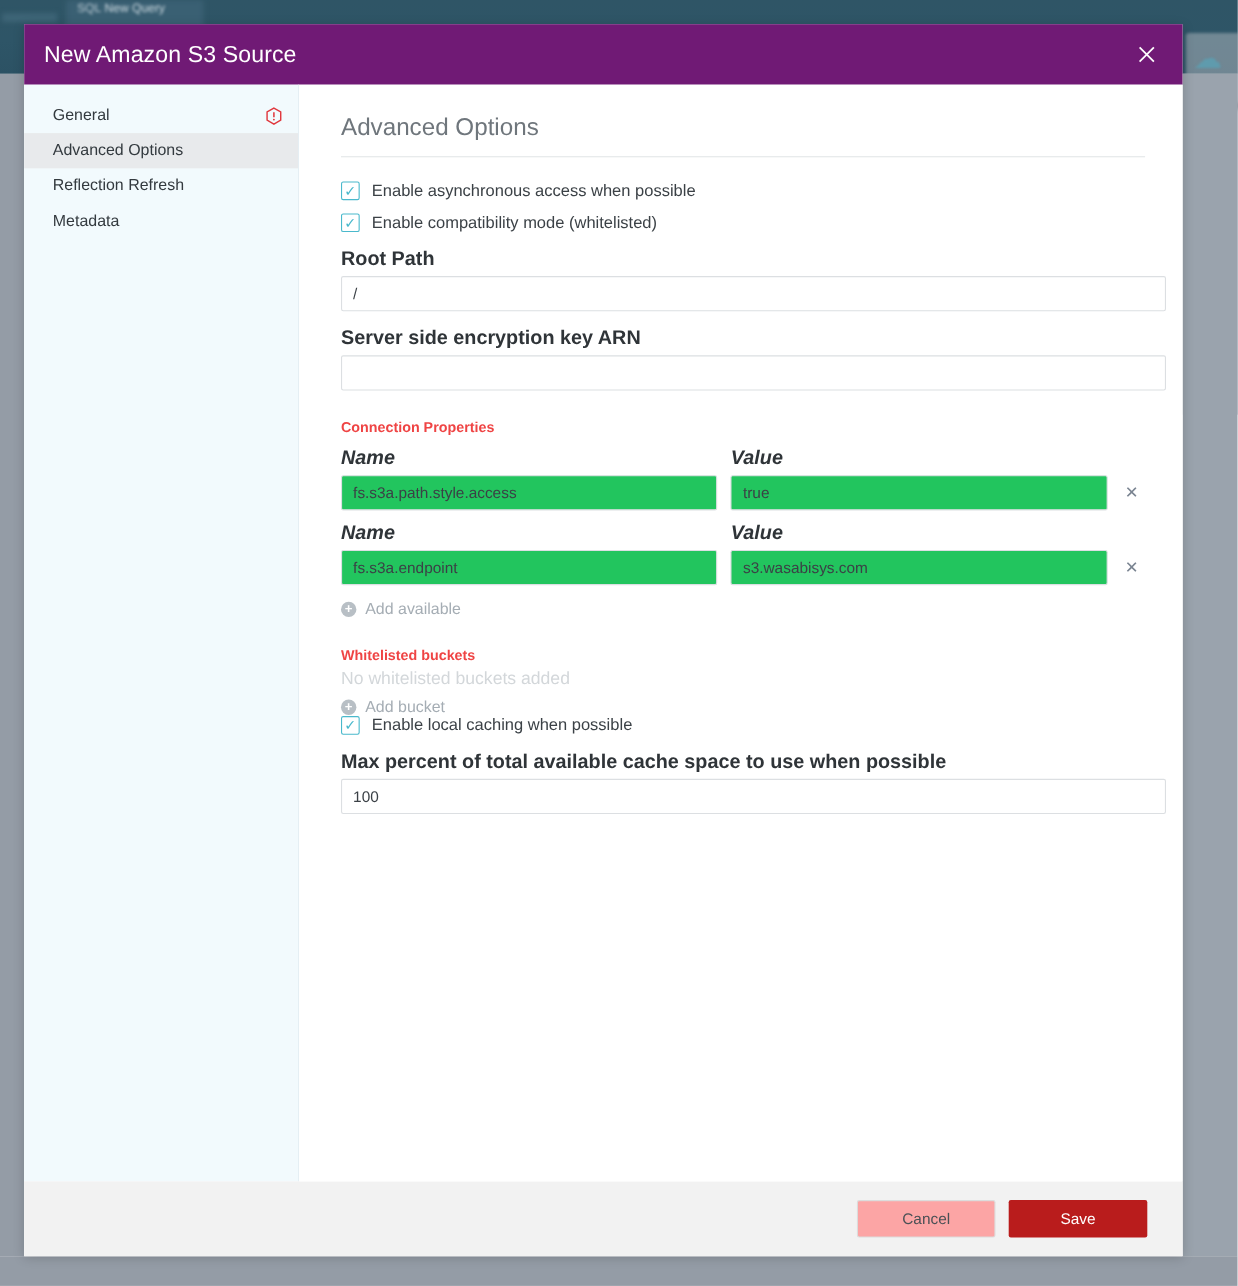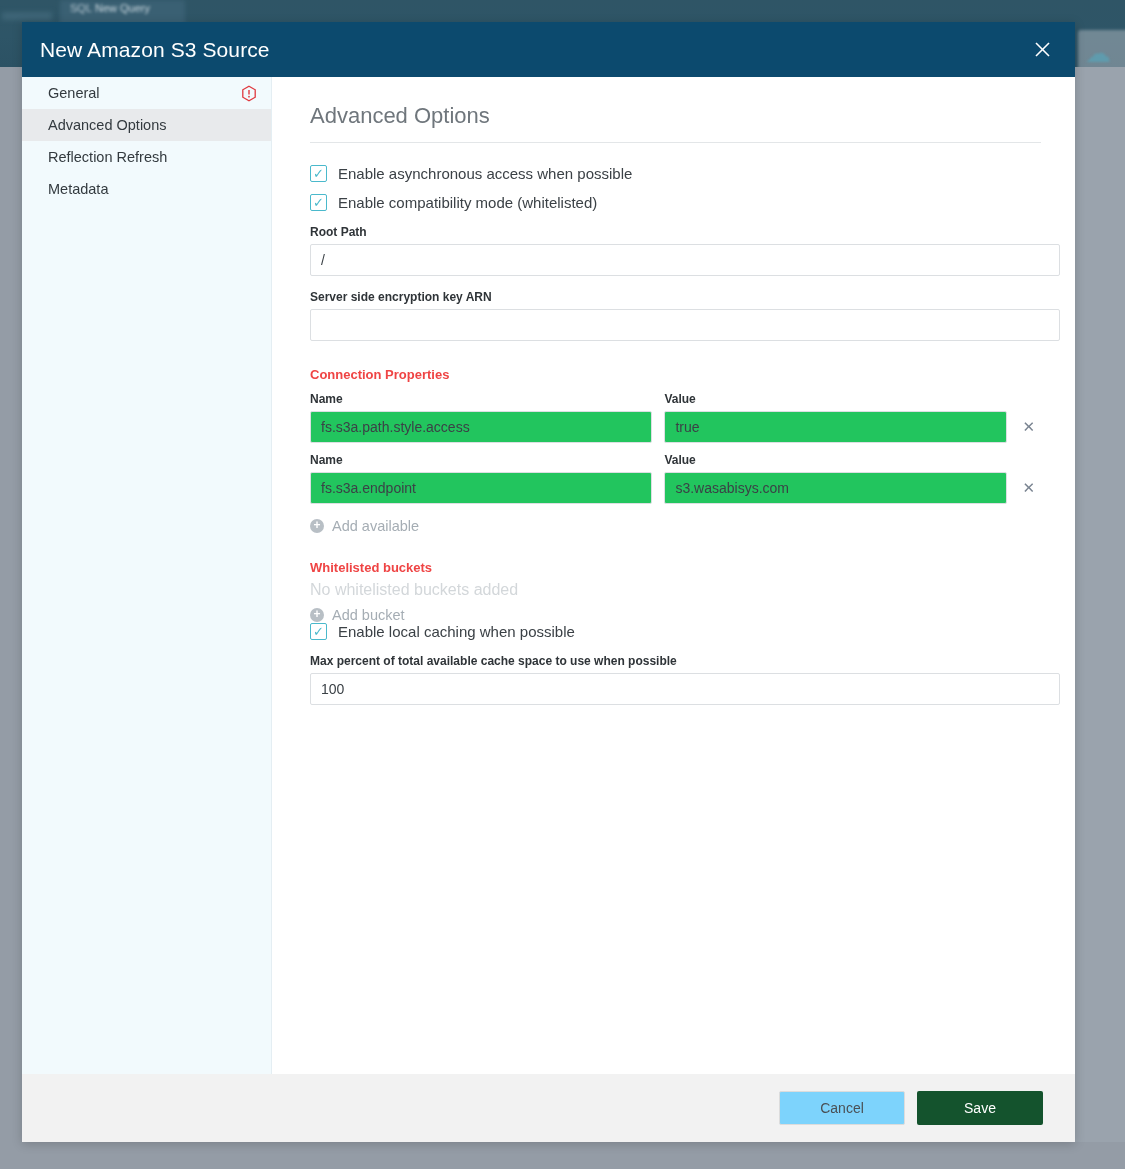--- a/index.html
+++ b/index.html
@@ -84,7 +84,7 @@
     box-shadow: 0 2px 10px rgba(0,0,0,.18);
   }
   #modal-header {
-    height: 55px; background: #0c4a6e; flex: none;
+    height: 55px; background: #701a75; flex: none;
     display: flex; align-items: center; justify-content: space-between;
     padding: 0 18px 0 18px;
   }

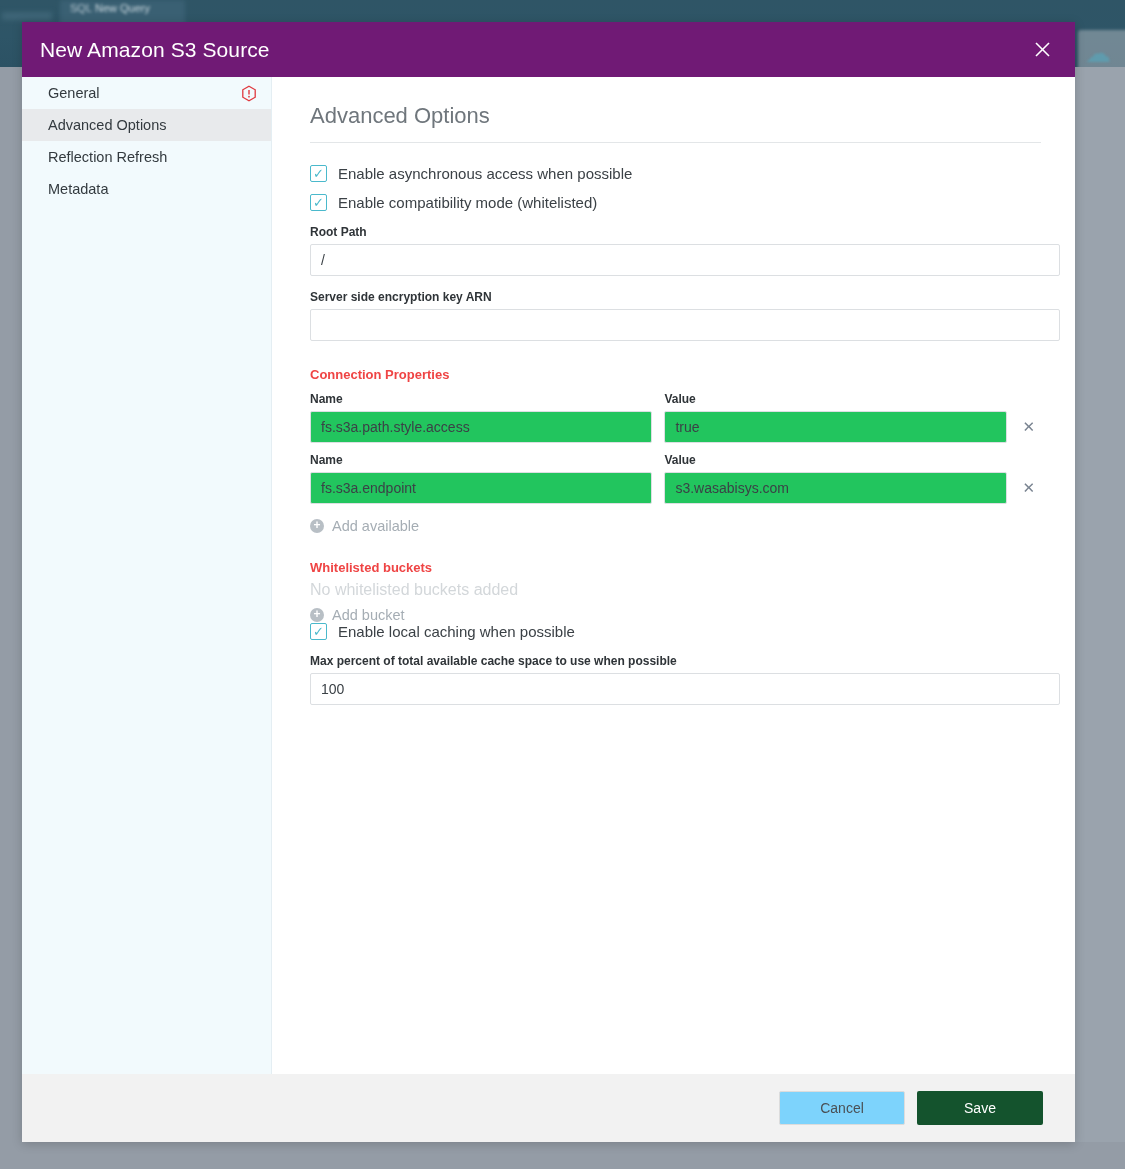--- a/index.html
+++ b/index.html
@@ -104,6 +104,7 @@
     width: 250px; flex: none;
     background: #f2fafd;
     border-right: 1px solid #e4eef3;
+    padding-top: 12px;
   }
   .nav-item {
     height: 32px; display: flex; align-items: center; justify-content: space-between;

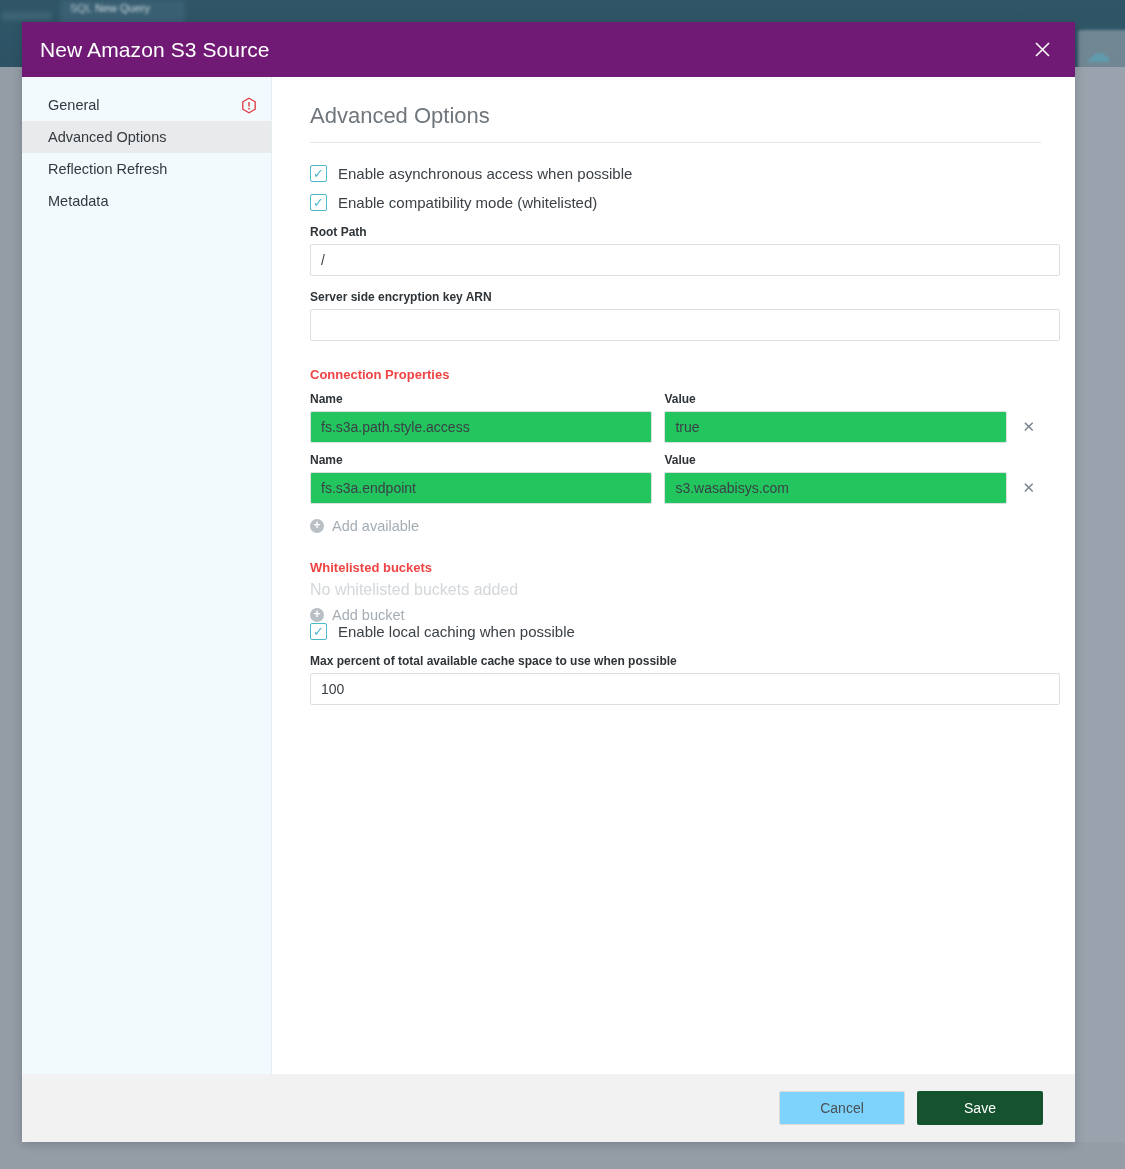--- a/index.html
+++ b/index.html
@@ -140,7 +140,7 @@
   .check-label { font-size: 15px; color: #3b4146; }
 
   .field-label {
-    font-size: 12px; color: #2f3438; font-weight: bold; margin: 14px 0 5px 0;
+    font-size: 18px; color: #2f3438; font-weight: bold; margin: 14px 0 5px 0;
   }
   .txtinput {
     width: 750px; height: 32px; border: 1px solid #dcdfe2; border-radius: 2px;

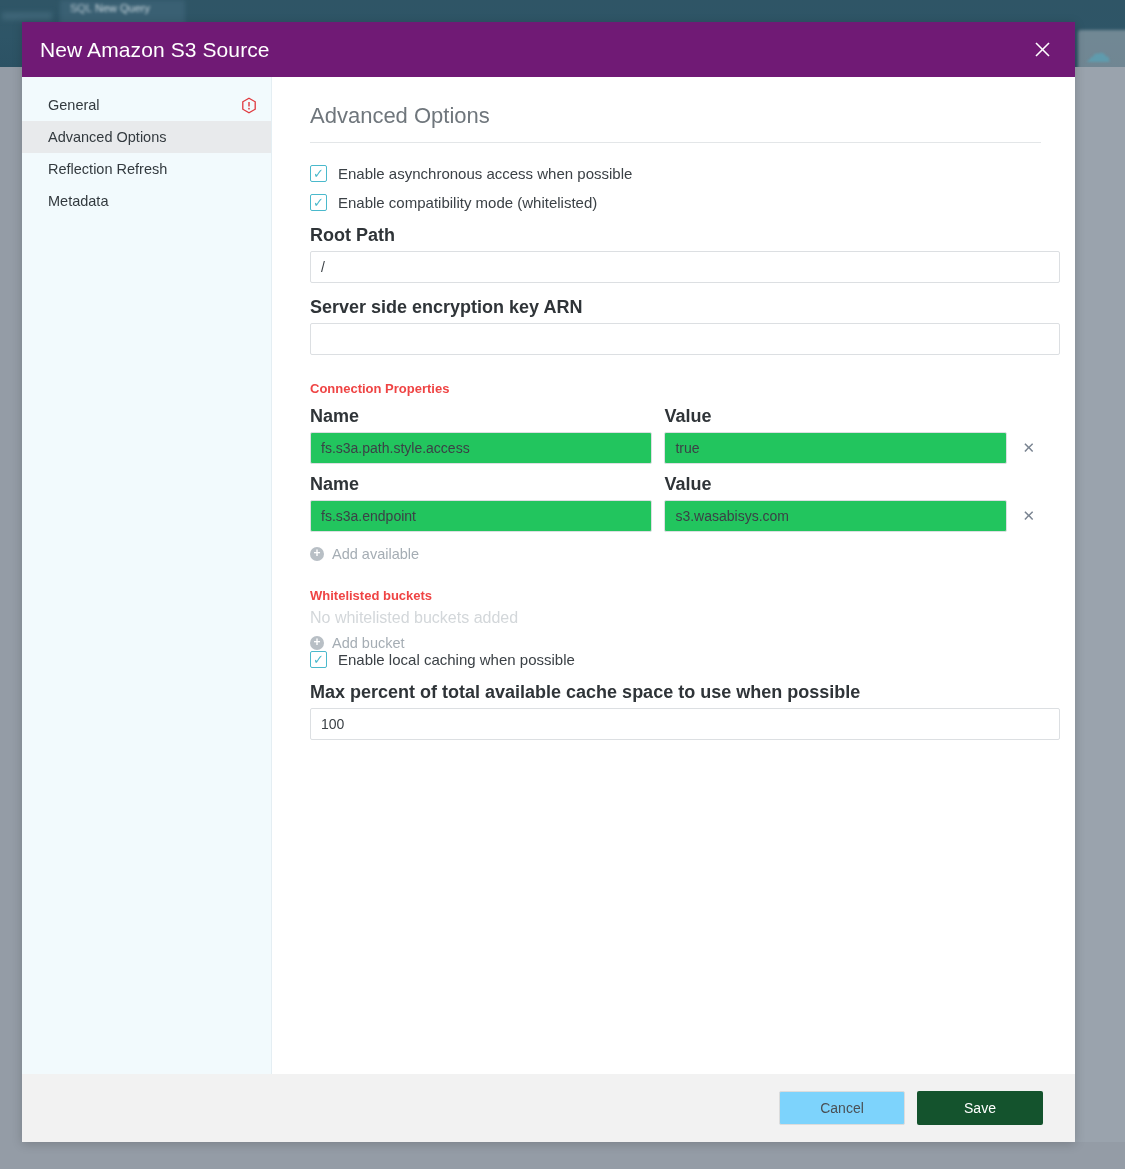--- a/index.html
+++ b/index.html
@@ -157,7 +157,7 @@
   .prop-col { display: flex; flex-direction: column; }
   .prop-col.name { width: 368px; }
   .prop-col.value { width: 368px; margin-left: 12px; }
-  .prop-col .field-label { margin: 10px 0 5px 0; }
+  .prop-col .field-label { margin: 10px 0 5px 0; font-style: italic; }
   .prop-input {
     height: 32px; border: 1px solid #dcdfe2; border-radius: 2px; background: #22c55e;
     font-size: 14px; color: #3b4146; padding: 0 10px;

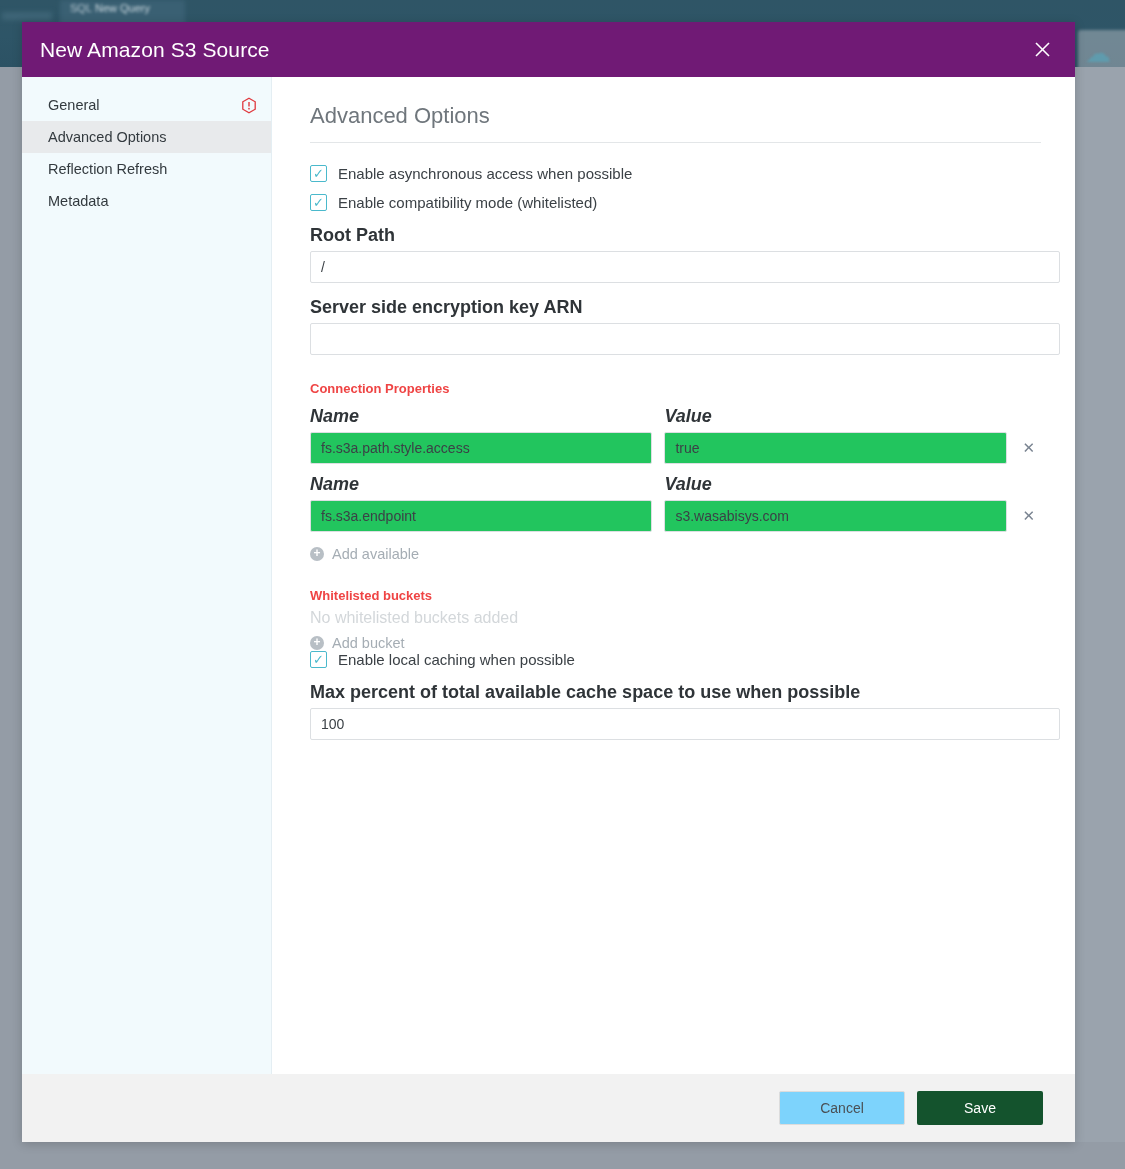--- a/index.html
+++ b/index.html
@@ -190,7 +190,7 @@
     height: 34px; min-width: 126px; border-radius: 2px; border: none;
     font-size: 14px; cursor: pointer; font-family: "Liberation Sans", sans-serif;
   }
-  .btn.cancel { background: #7dd3fc; color: #4a5055; border: 1px solid #dcdcdc; }
+  .btn.cancel { background: #fca5a5; color: #4a5055; border: 1px solid #dcdcdc; }
   .btn.save   { background: #14532d; color: #ffffff; }
 </style>
 </head>

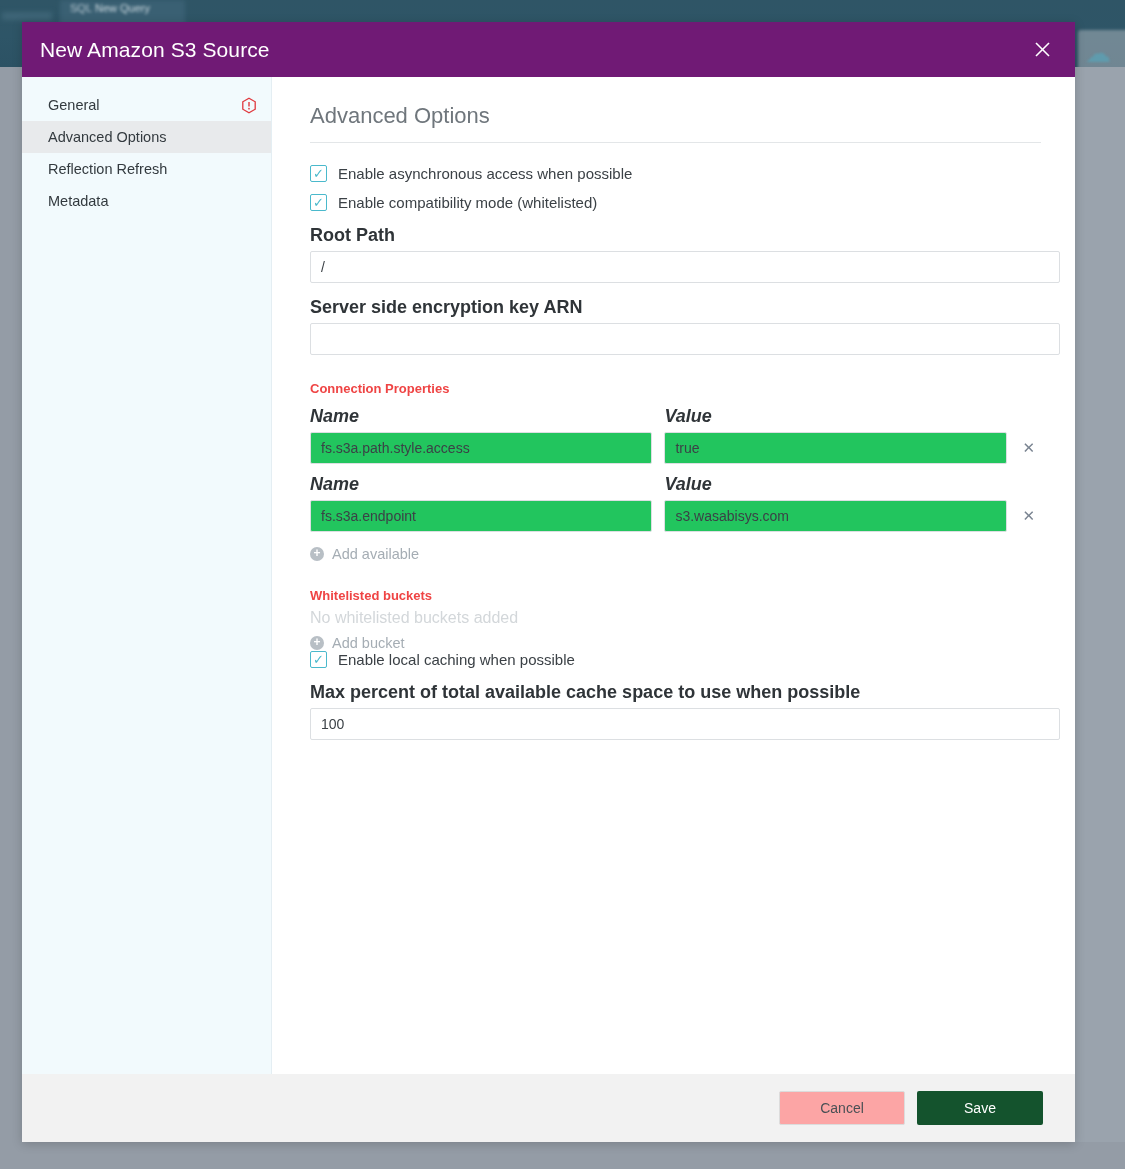--- a/index.html
+++ b/index.html
@@ -191,7 +191,7 @@
     font-size: 14px; cursor: pointer; font-family: "Liberation Sans", sans-serif;
   }
   .btn.cancel { background: #fca5a5; color: #4a5055; border: 1px solid #dcdcdc; }
-  .btn.save   { background: #14532d; color: #ffffff; }
+  .btn.save   { background: #b91c1c; color: #ffffff; }
 </style>
 </head>
 <body>

